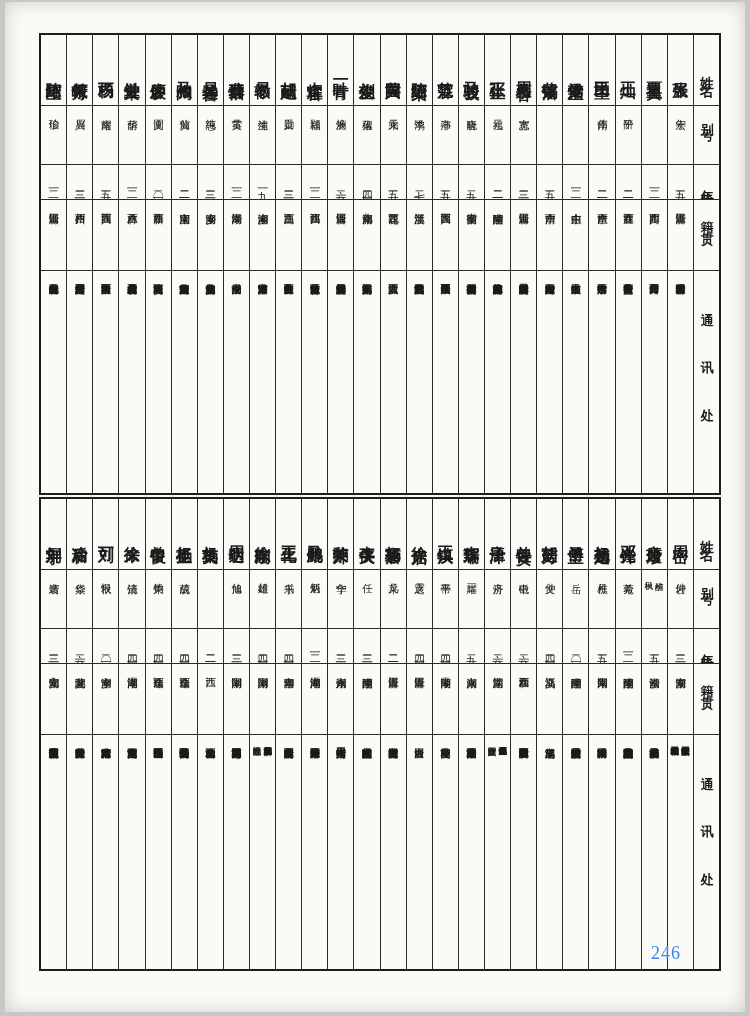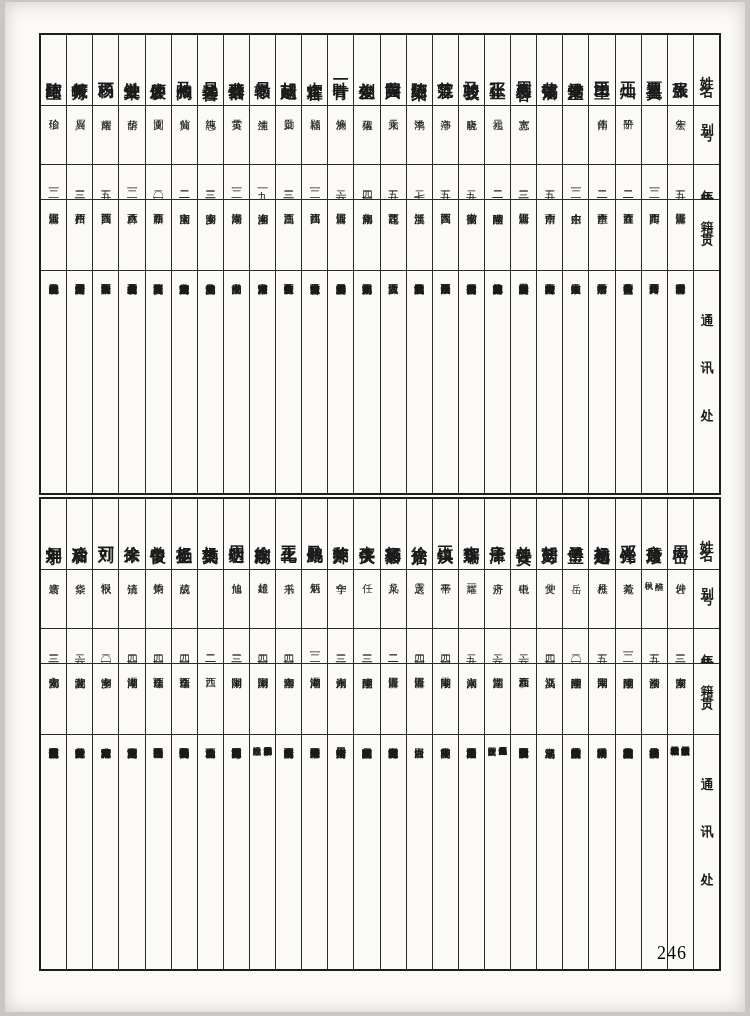--- a/index.html
+++ b/index.html
@@ -57,8 +57,8 @@
   .hcol .c-native span{letter-spacing:12px;padding-top:6px;}
   .hcol .c-addr span{letter-spacing:48px;padding-top:26px;}
   .pagenum{
-    position:absolute;right:58px;top:941px;
-    font-size:18px;letter-spacing:1px;color:#000000;
+    position:absolute;right:64px;top:941px;
+    font-size:18px;letter-spacing:1px;color:#3b82f6;
   }
 </style>
 </head>

